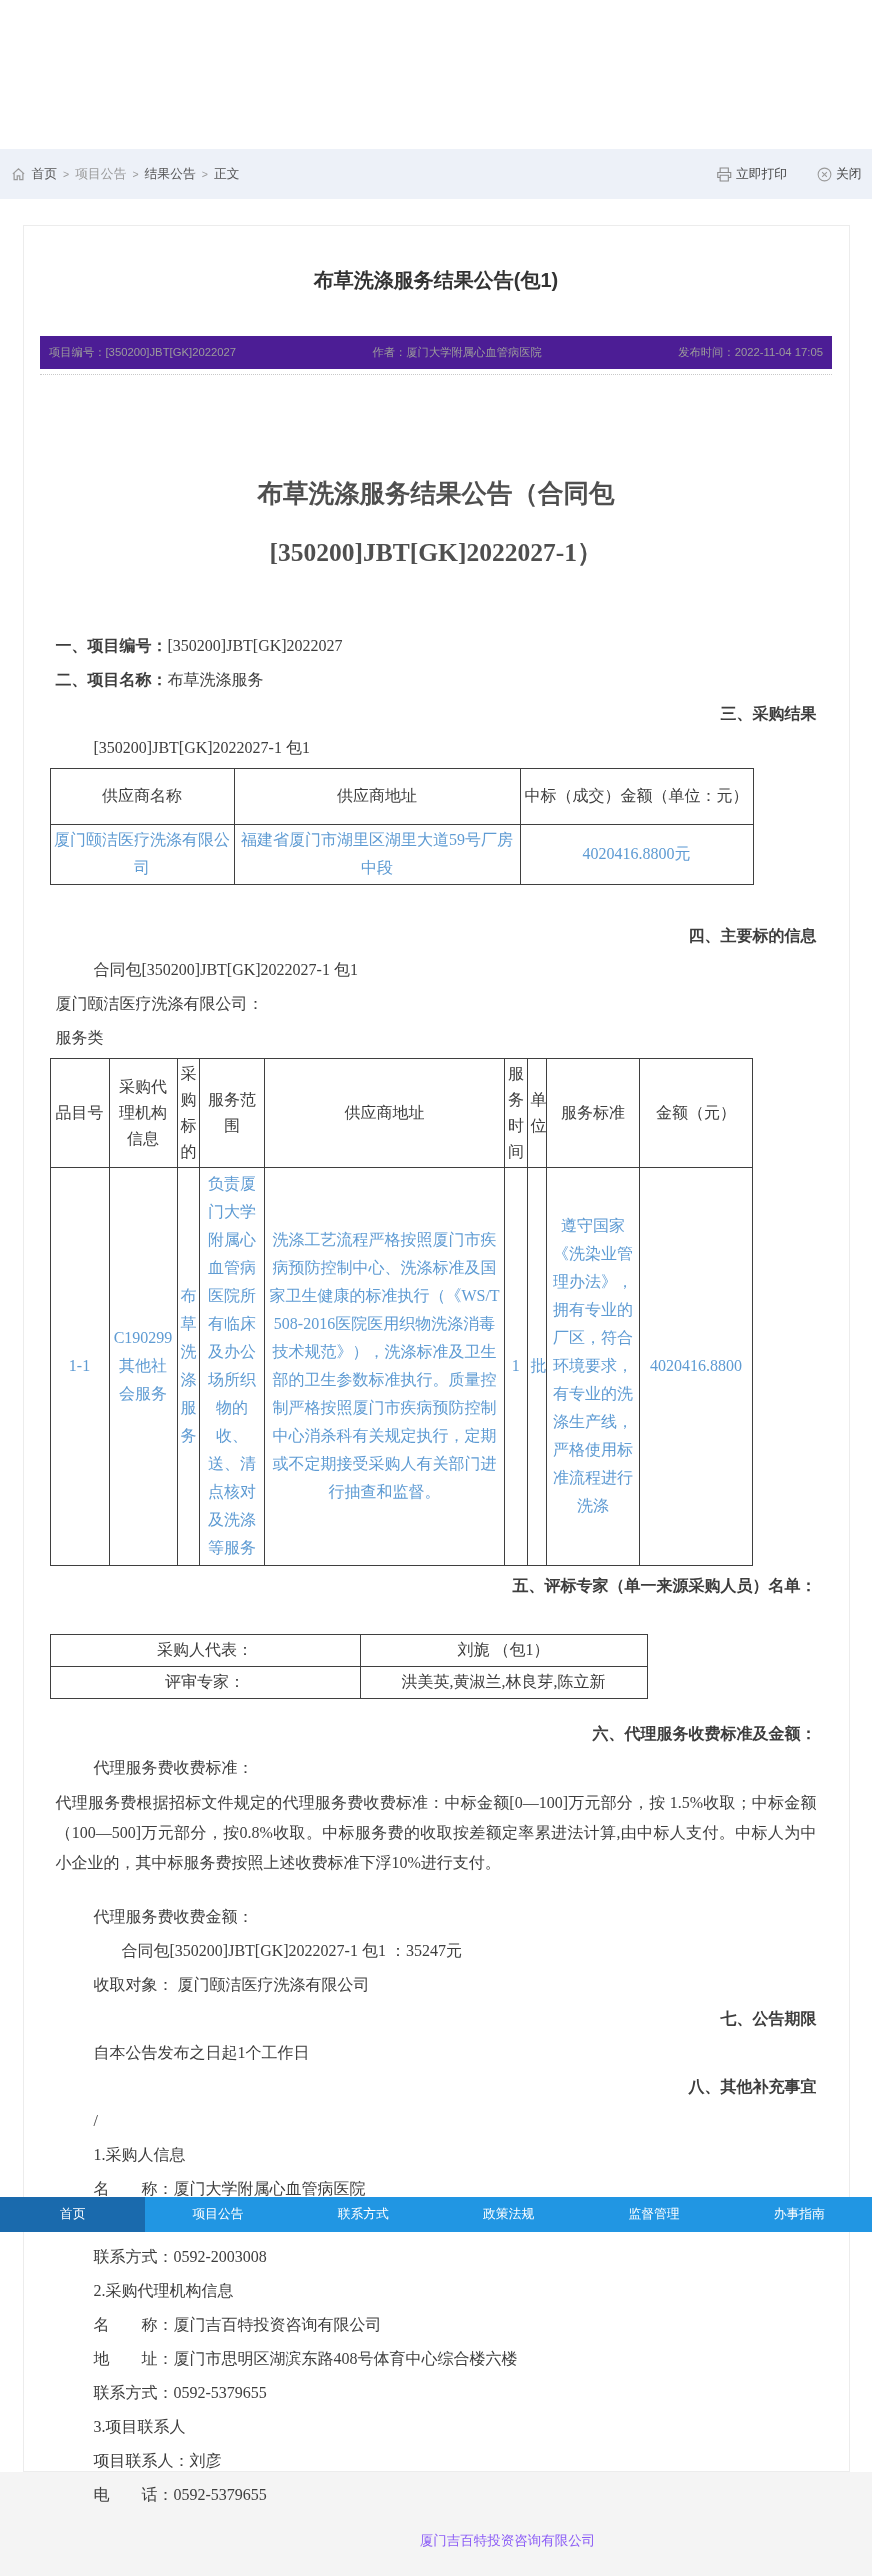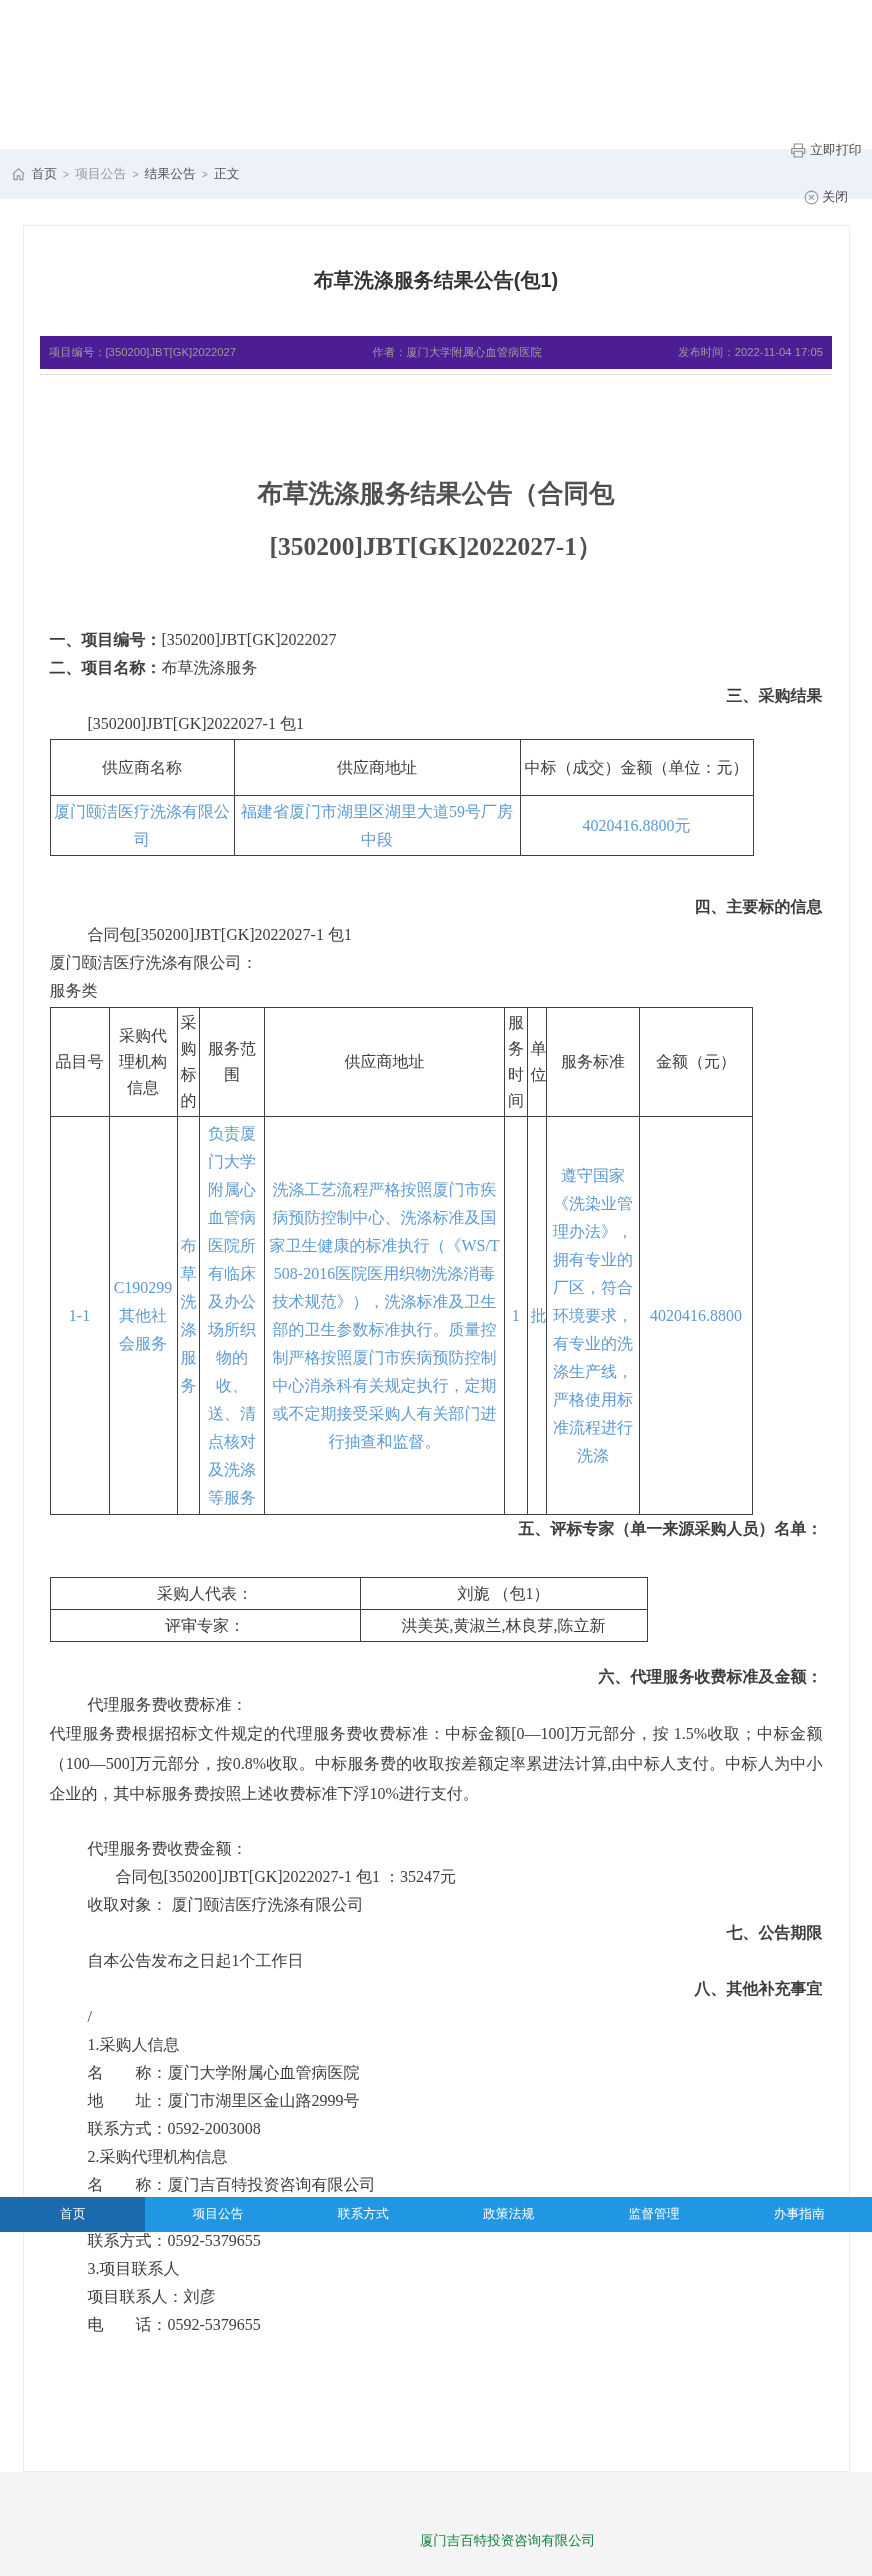--- a/index.html
+++ b/index.html
@@ -24,7 +24,7 @@
   .crumb{color:#555;cursor:pointer;}
   .crumb.dim{color:#9a9a9a;}
   .crumb-sep{color:#9a9a9a;font-size:10.5px;}
-  .bar-actions{margin-left:auto;display:flex;align-items:center;gap:30px;flex-direction:column;}
+  .bar-actions{margin-left:auto;display:flex;align-items:center;gap:30px;}
   .bar-action{display:flex;align-items:center;gap:3.8px;color:#4a4a4a;cursor:pointer;}
   .icon{display:inline-flex;align-items:center;}
   

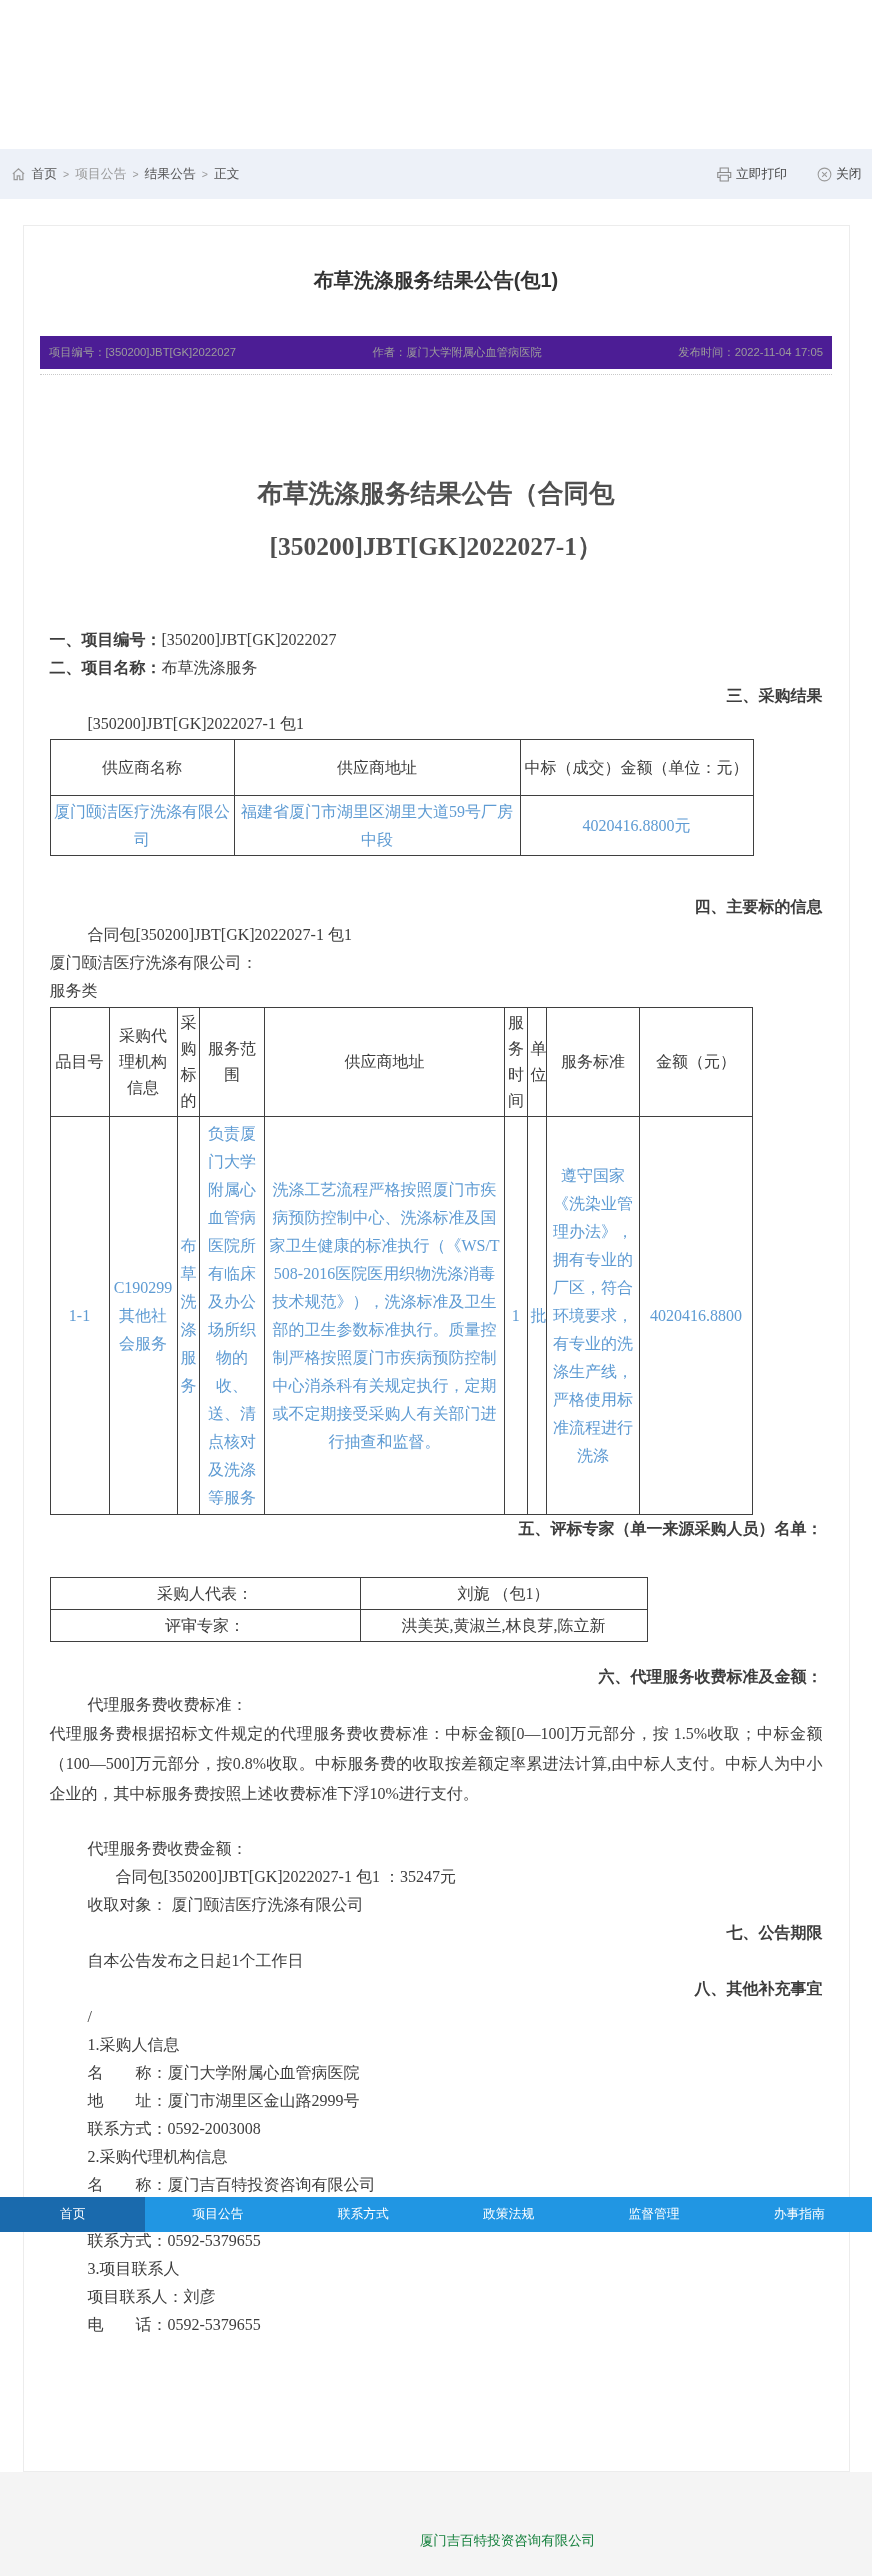--- a/index.html
+++ b/index.html
@@ -47,7 +47,7 @@
     display:flow-root;margin:0 26px;
     font-family:"Liberation Serif",serif;font-size:16px;line-height:28px;color:#3d3d3d;
   }
-  .doc p{margin:0;}
+  .doc p{margin:6px;}
   .main-title{margin:92px 0 0;text-align:center;font-size:25.5px;line-height:53px;font-weight:bold;color:#4f4f4f;}
   .b{font-weight:bold;text-align:right;}
   .ind1{padding-left:38px;}

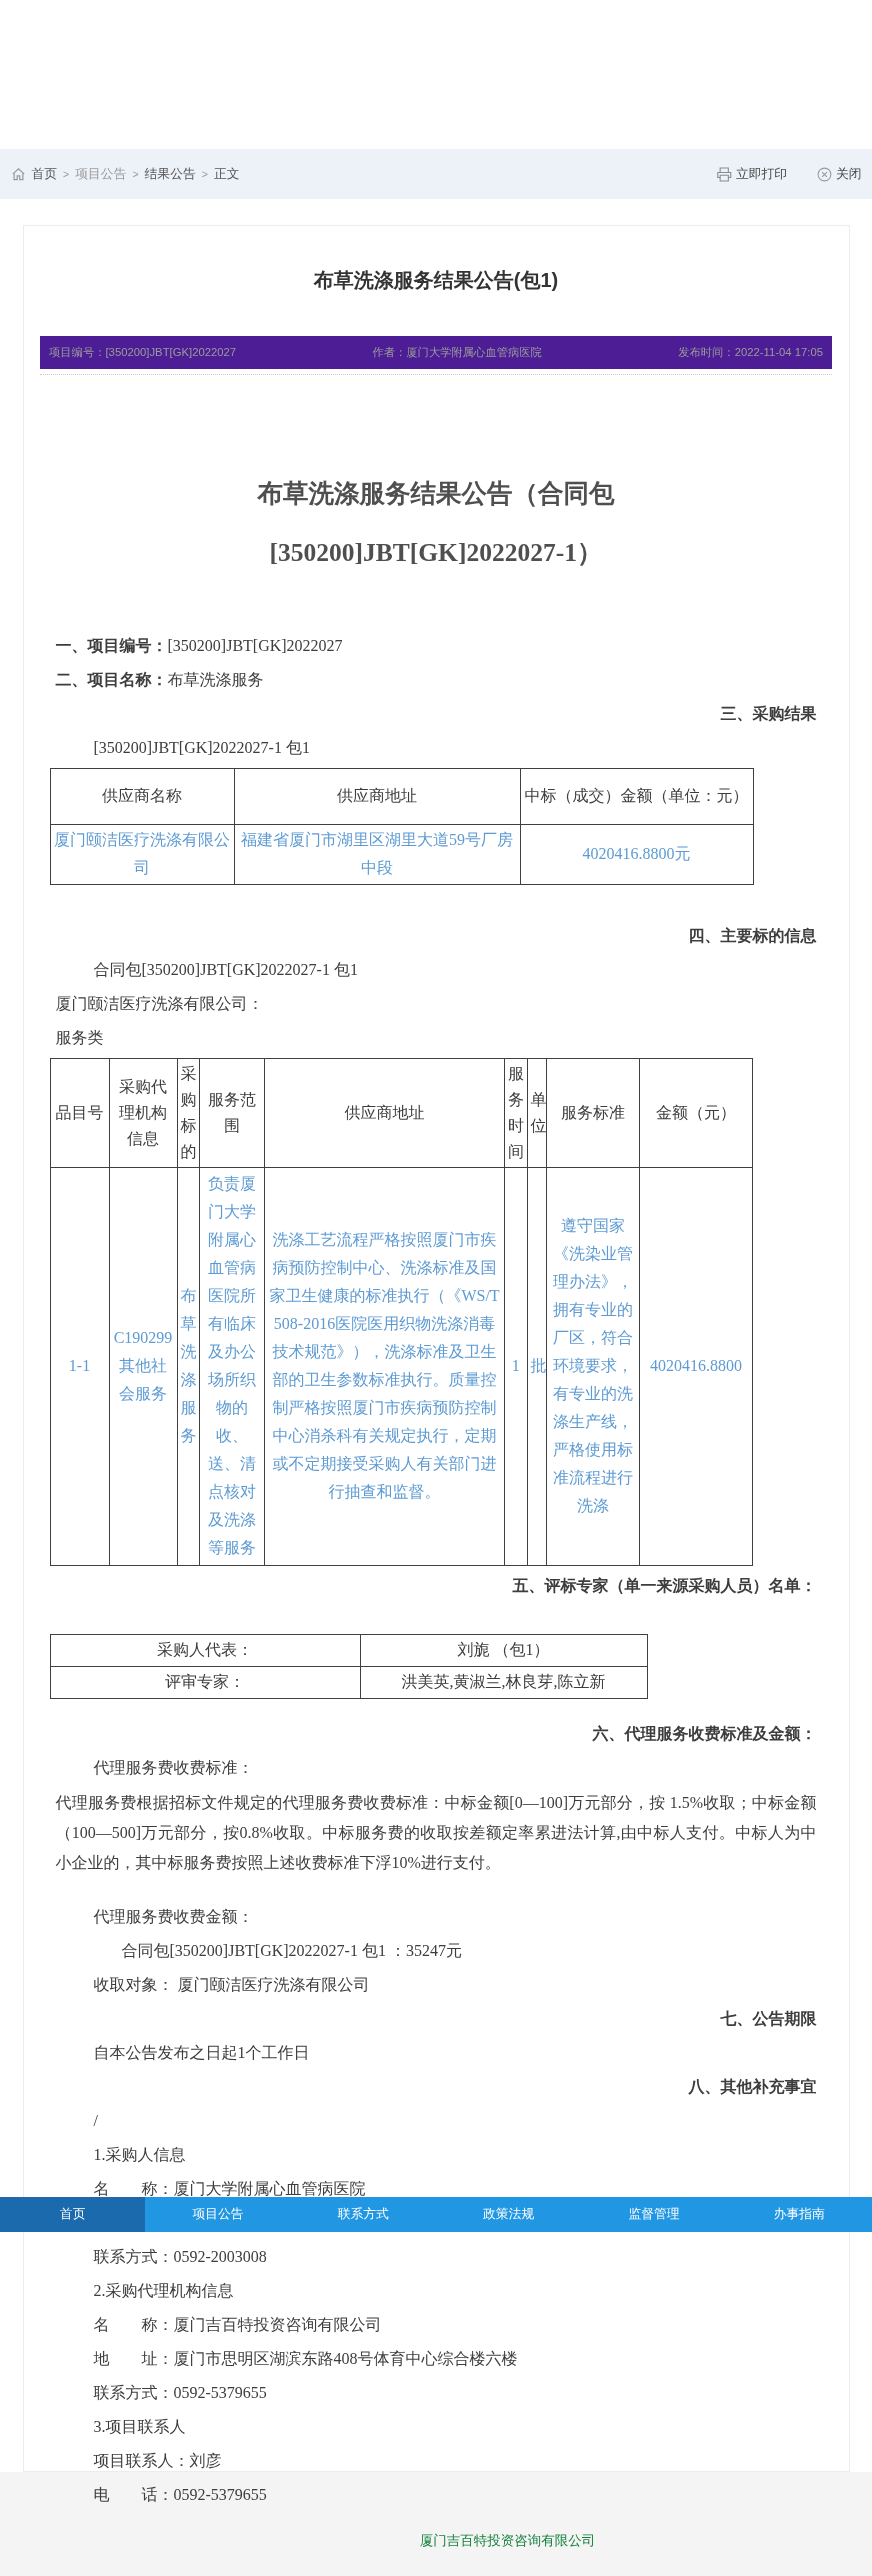--- a/index.html
+++ b/index.html
@@ -88,7 +88,7 @@
   }
   .footer-text{
     padding-top:60px;text-align:center;text-indent:143px;
-    color:#15803d;font-size:13.5px;
+    color:#8b5cf6;font-size:13.5px;
   }
 </style>
 </head>

